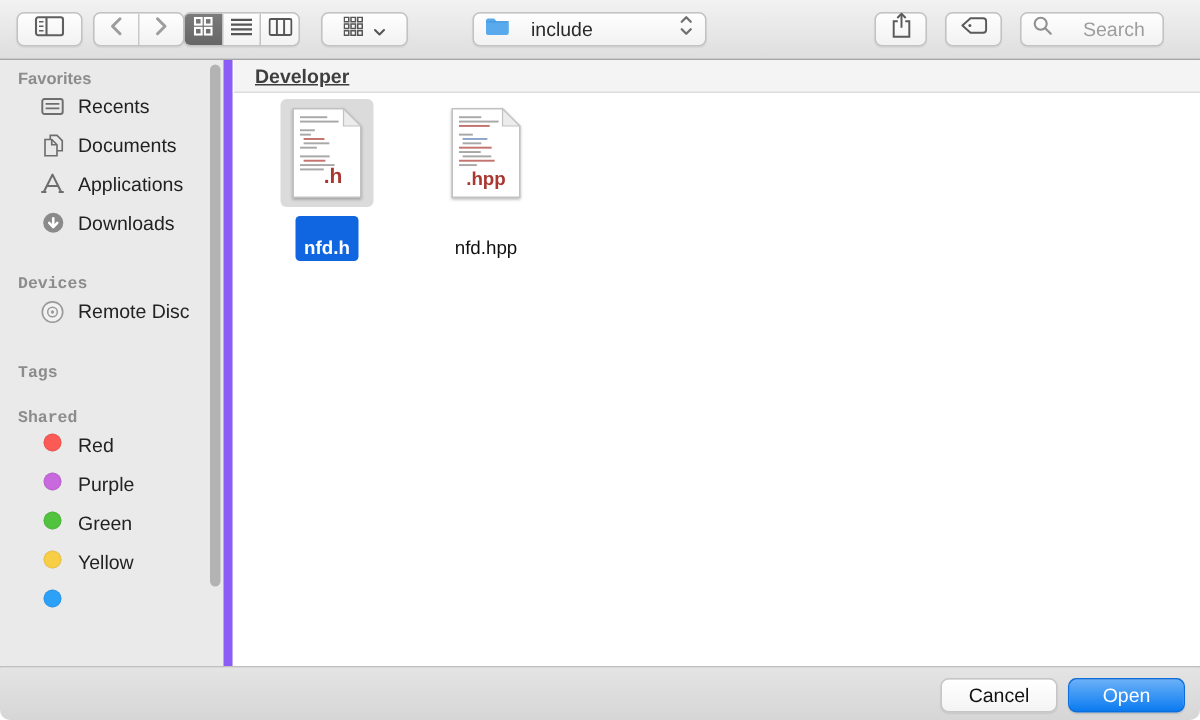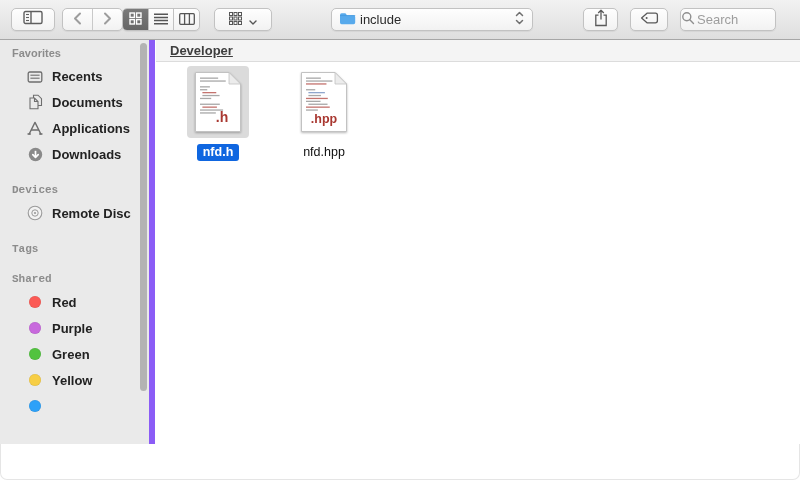--- a/index.html
+++ b/index.html
@@ -19,7 +19,7 @@
   .seg-cell + .seg-cell { border-left:1px solid #c2c2c2; }
   .seg-cell.selected { background:linear-gradient(#7b7b7b,#666666); }
   .btn-arrange { left:214px; width:58px; gap:7px; }
-  .btn-location { left:315px; width:202px; justify-content:flex-start; padding:0 8px 0 7px; gap:4px;margin-left:16px; }
+  .btn-location { left:315px; width:156px; justify-content:flex-start; padding:0 8px 0 7px; gap:14px; }
   .loc-label { font-size:13px; color:#2a2a2a; flex:1; text-align:left; }
   .btn-share { left:583px; width:35px; }
   .btn-tag { left:630px; width:38px; }

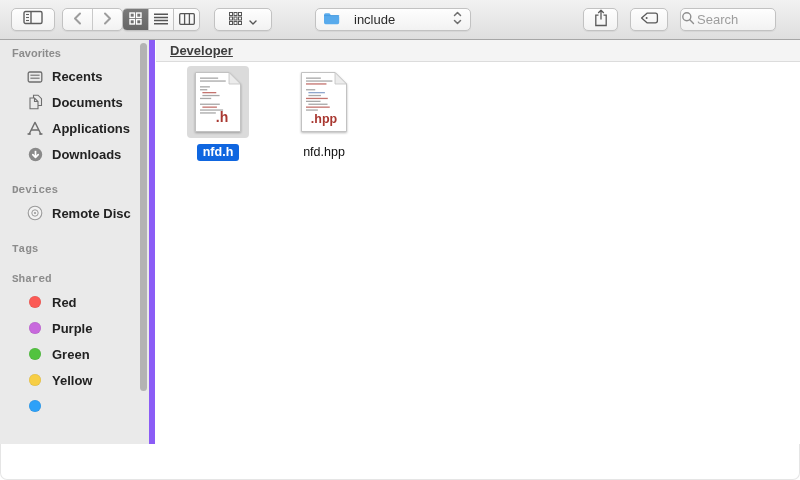--- a/index.html
+++ b/index.html
@@ -23,7 +23,7 @@
   .loc-label { font-size:13px; color:#2a2a2a; flex:1; text-align:left; }
   .btn-share { left:583px; width:35px; }
   .btn-tag { left:630px; width:38px; }
-  .search-field { left:680px; width:96px; justify-content:flex-end; padding-left:7px; gap:2px; }
+  .search-field { left:680px; width:96px; justify-content:space-between; padding-left:7px; gap:20px; }
   .search-field input { border:none; outline:none; background:transparent; width:78px; font-size:13px; font-family:"Liberation Sans",sans-serif; color:#333; }
   .search-field input::placeholder { color:#9d9d9d; }
 

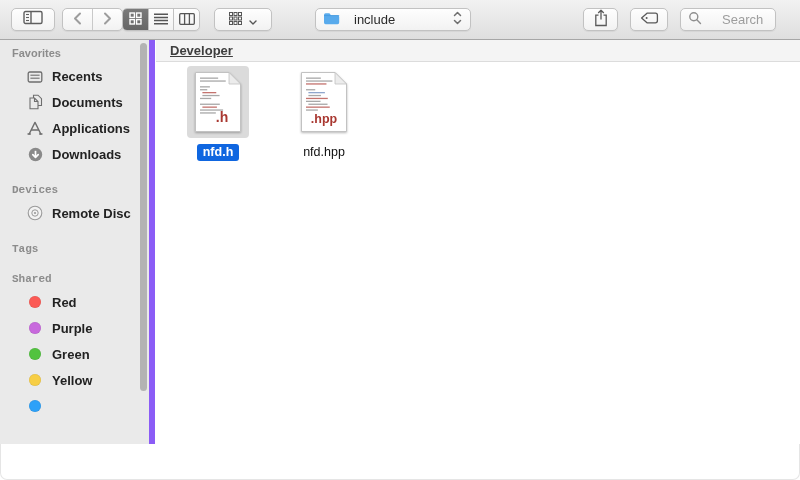--- a/index.html
+++ b/index.html
@@ -31,7 +31,7 @@
   .sidebar { position:absolute; top:40px; left:0; width:155px; bottom:36px; background:#eaeaea; border-right:6px solid #8b5cf6; overflow:hidden; padding-top:2px; }
   .sb-title { font-size:11px; font-weight:bold; color:#8c8c8c; margin:4px 0 3px 12px; height:14px; line-height:14px; }
   .sb-title.spaced { margin-top:16px;font-family:Liberation Mono, monospace; }
-  .sb-item { height:26px; display:flex; align-items:center; padding-left:26px; gap:8px; font-size:13px; color:#222;font-weight:bold; }
+  .sb-item { height:26px; display:flex; align-items:flex-start; padding-left:26px; gap:8px; font-size:13px; color:#222; }
   .sb-ico { width:18px; display:flex; align-items:center; justify-content:center; flex:0 0 18px; }
   .tag-dot { width:12px; height:12px; border-radius:50%; box-shadow: inset 0 0 1px rgba(0,0,0,.25); }
   .sb-scrollbar { position:absolute; top:3px; right:2px; width:7px; height:348px; background:#b3b3b3; border-radius:4px; }

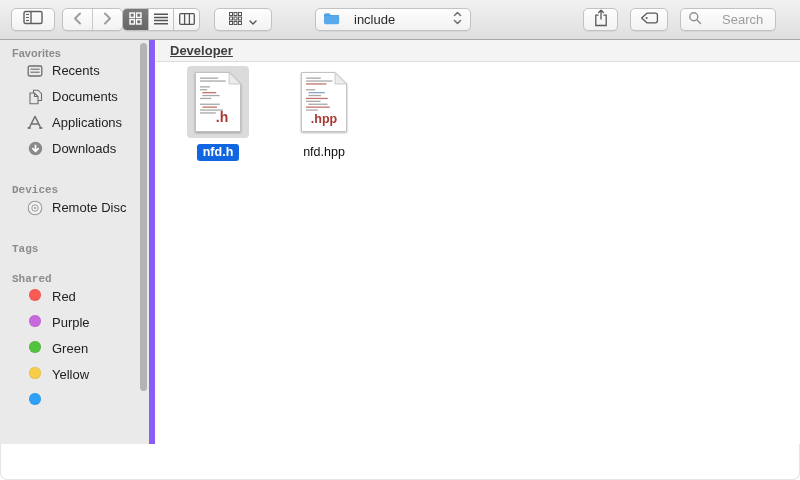--- a/index.html
+++ b/index.html
@@ -44,7 +44,7 @@
   .icon-wrap { width:62px; height:72px; border-radius:4px; display:flex; align-items:center; justify-content:center; }
   .file-tile.selected .icon-wrap { background:#dbdbdb; }
   .doc-svg { filter:drop-shadow(0 1px 1px rgba(0,0,0,.28)); }
-  .file-label { margin-top:6px; font-size:12.5px; color:#111; padding:1px 6px 2px; border-radius:3px; white-space:nowrap; }
+  .file-label { margin-top:6px; font-size:12.5px; color:#111; padding:14px 6px 2px; border-radius:3px; white-space:nowrap; }
   .file-tile.selected .file-label { color:#fff; font-weight:bold; }
 
   

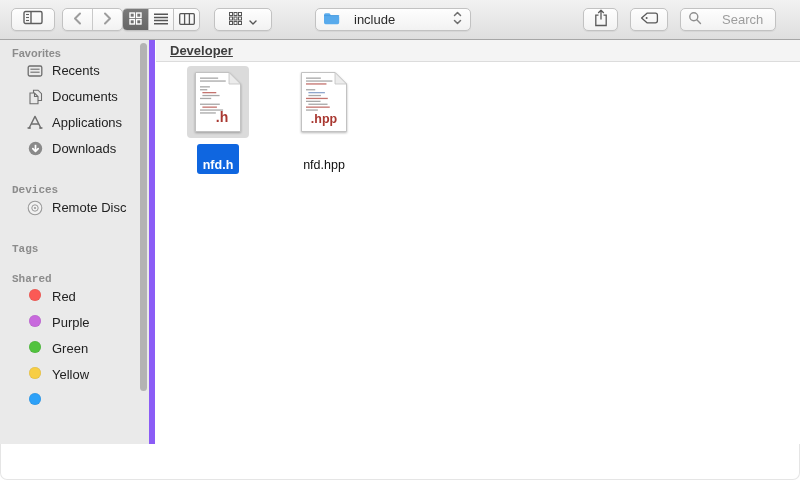--- a/index.html
+++ b/index.html
@@ -348,6 +348,10 @@
     </div>
   </div>
 
+  <div class="footer">
+    <div class="fbtn btn-cancel">Cancel</div>
+    <div class="fbtn btn-open">Open</div>
+  </div>
 
 </div>
 

